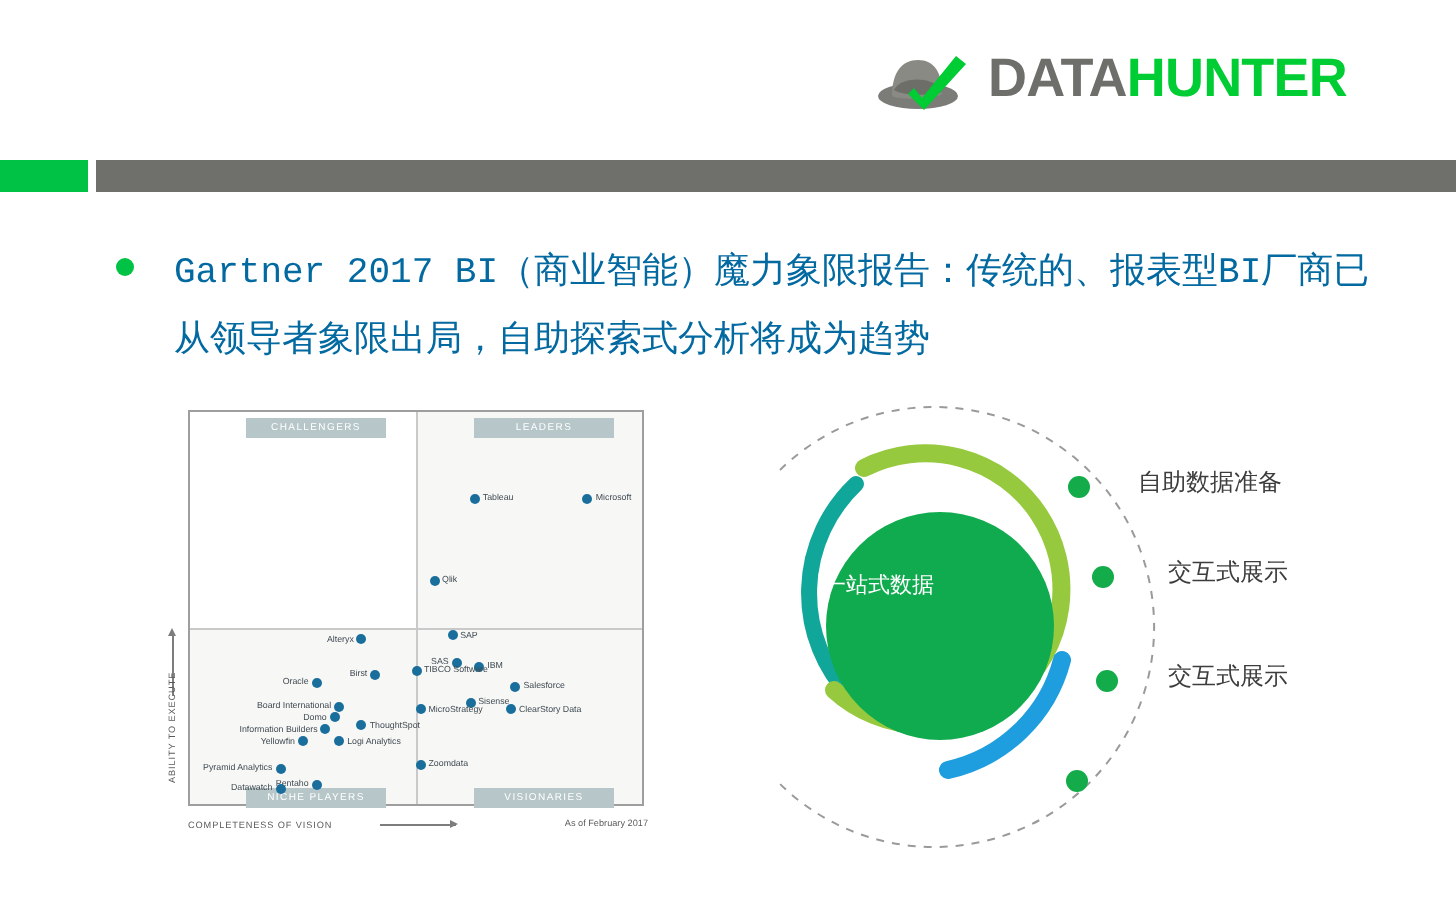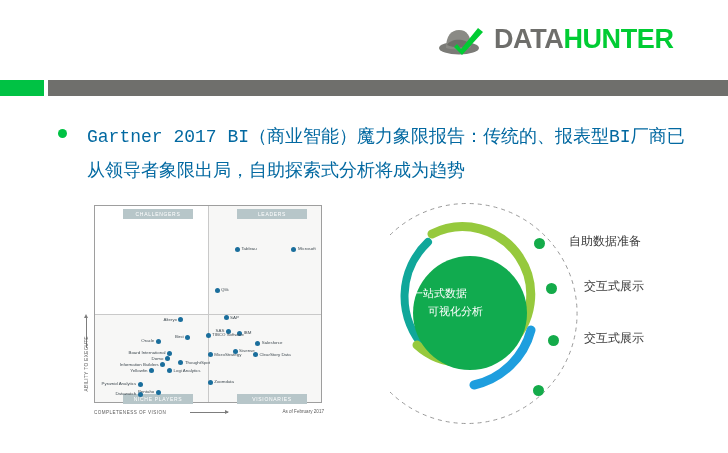--- a/index.html
+++ b/index.html
@@ -206,7 +206,6 @@
 
   <div id="center-text">
     <div>一站式数据</div>
-    <div id="center-line2">可视化分析</div>
   </div>
 
   <div class="node-dot" style="left:182px;top:38px;"></div>

